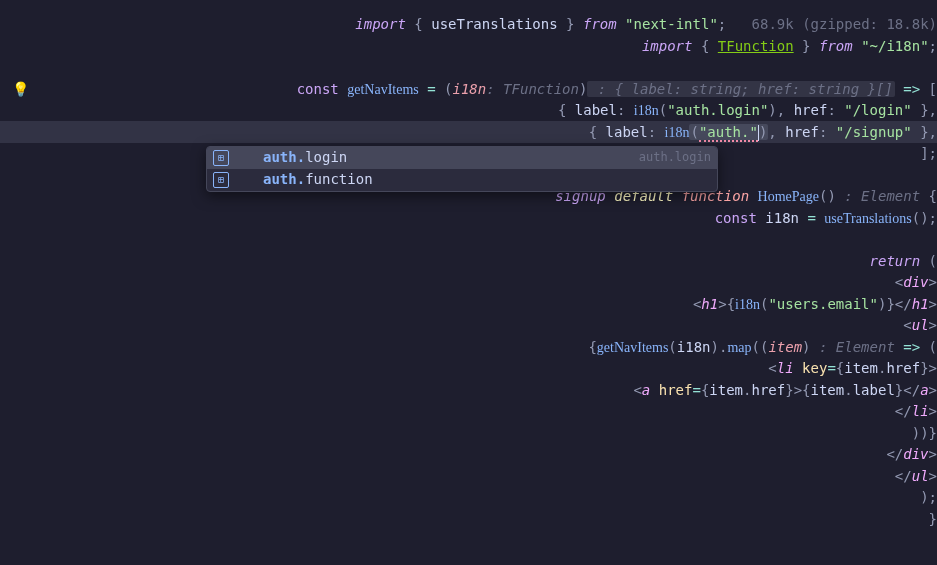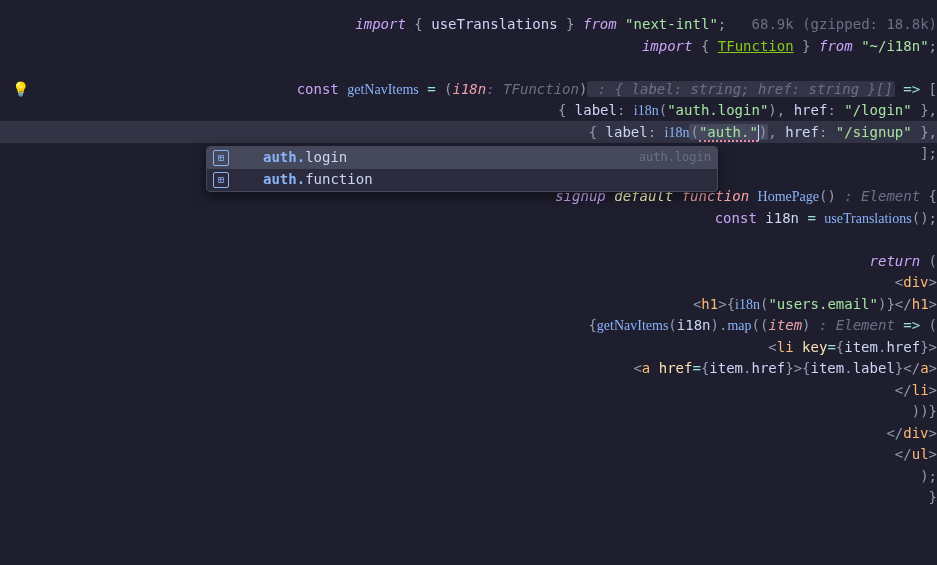--- a/index.html
+++ b/index.html
@@ -32,7 +32,7 @@
   .param { color: #eba0ac; font-style: italic; }
   .size-hint { color: #6c7086; }
   .type-annot { color: #6c7086; font-style: italic; }
-  .tag { color: #fdba74; }
+  .tag { color: #f0abfc; font-style: italic; }
   .tag-br { color: #9399b2; }
   .attr { color: #f9e2af; }
   .bulb {

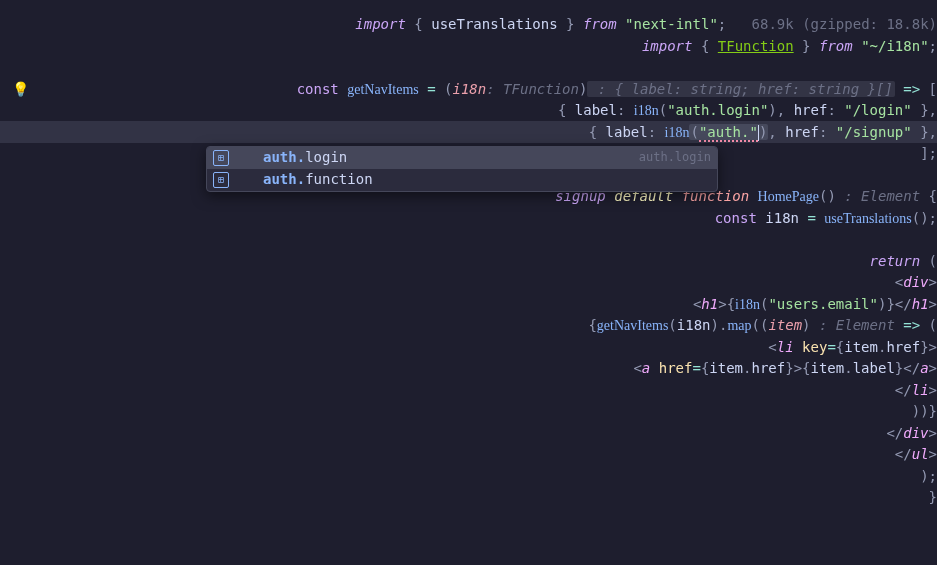--- a/index.html
+++ b/index.html
@@ -130,6 +130,7 @@
 <div class="line">  <span class="kw-return">return</span> <span class="punct">(</span></div>
 <div class="line">    <span class="tag-br">&lt;</span><span class="tag">div</span><span class="tag-br">&gt;</span></div>
 <div class="line">      <span class="tag-br">&lt;</span><span class="tag">h1</span><span class="tag-br">&gt;</span><span class="brace">{</span><span class="fn-name">i18n</span><span class="punct">(</span><span class="str">"users.email"</span><span class="punct">)</span><span class="brace">}</span><span class="tag-br">&lt;/</span><span class="tag">h1</span><span class="tag-br">&gt;</span></div>
+<div class="line">      <span class="tag-br">&lt;</span><span class="tag">ul</span><span class="tag-br">&gt;</span></div>
 <div class="line">        <span class="brace">{</span><span class="fn-name">getNavItems</span><span class="punct">(</span><span class="ident">i18n</span><span class="punct">)</span><span class="punct">.</span><span class="fn-name">map</span><span class="punct">(</span><span class="punct">(</span><span class="param">item</span><span class="punct">)</span><span class="type-annot"> : Element</span> <span class="op">=&gt;</span> <span class="punct">(</span></div>
 <div class="line">          <span class="tag-br">&lt;</span><span class="tag">li</span> <span class="attr">key</span><span class="op">=</span><span class="brace">{</span><span class="ident">item</span><span class="punct">.</span><span class="ident">href</span><span class="brace">}</span><span class="tag-br">&gt;</span></div>
 <div class="line">            <span class="tag-br">&lt;</span><span class="tag">a</span> <span class="attr">href</span><span class="op">=</span><span class="brace">{</span><span class="ident">item</span><span class="punct">.</span><span class="ident">href</span><span class="brace">}</span><span class="tag-br">&gt;</span><span class="brace">{</span><span class="ident">item</span><span class="punct">.</span><span class="ident">label</span><span class="brace">}</span><span class="tag-br">&lt;/</span><span class="tag">a</span><span class="tag-br">&gt;</span></div>

